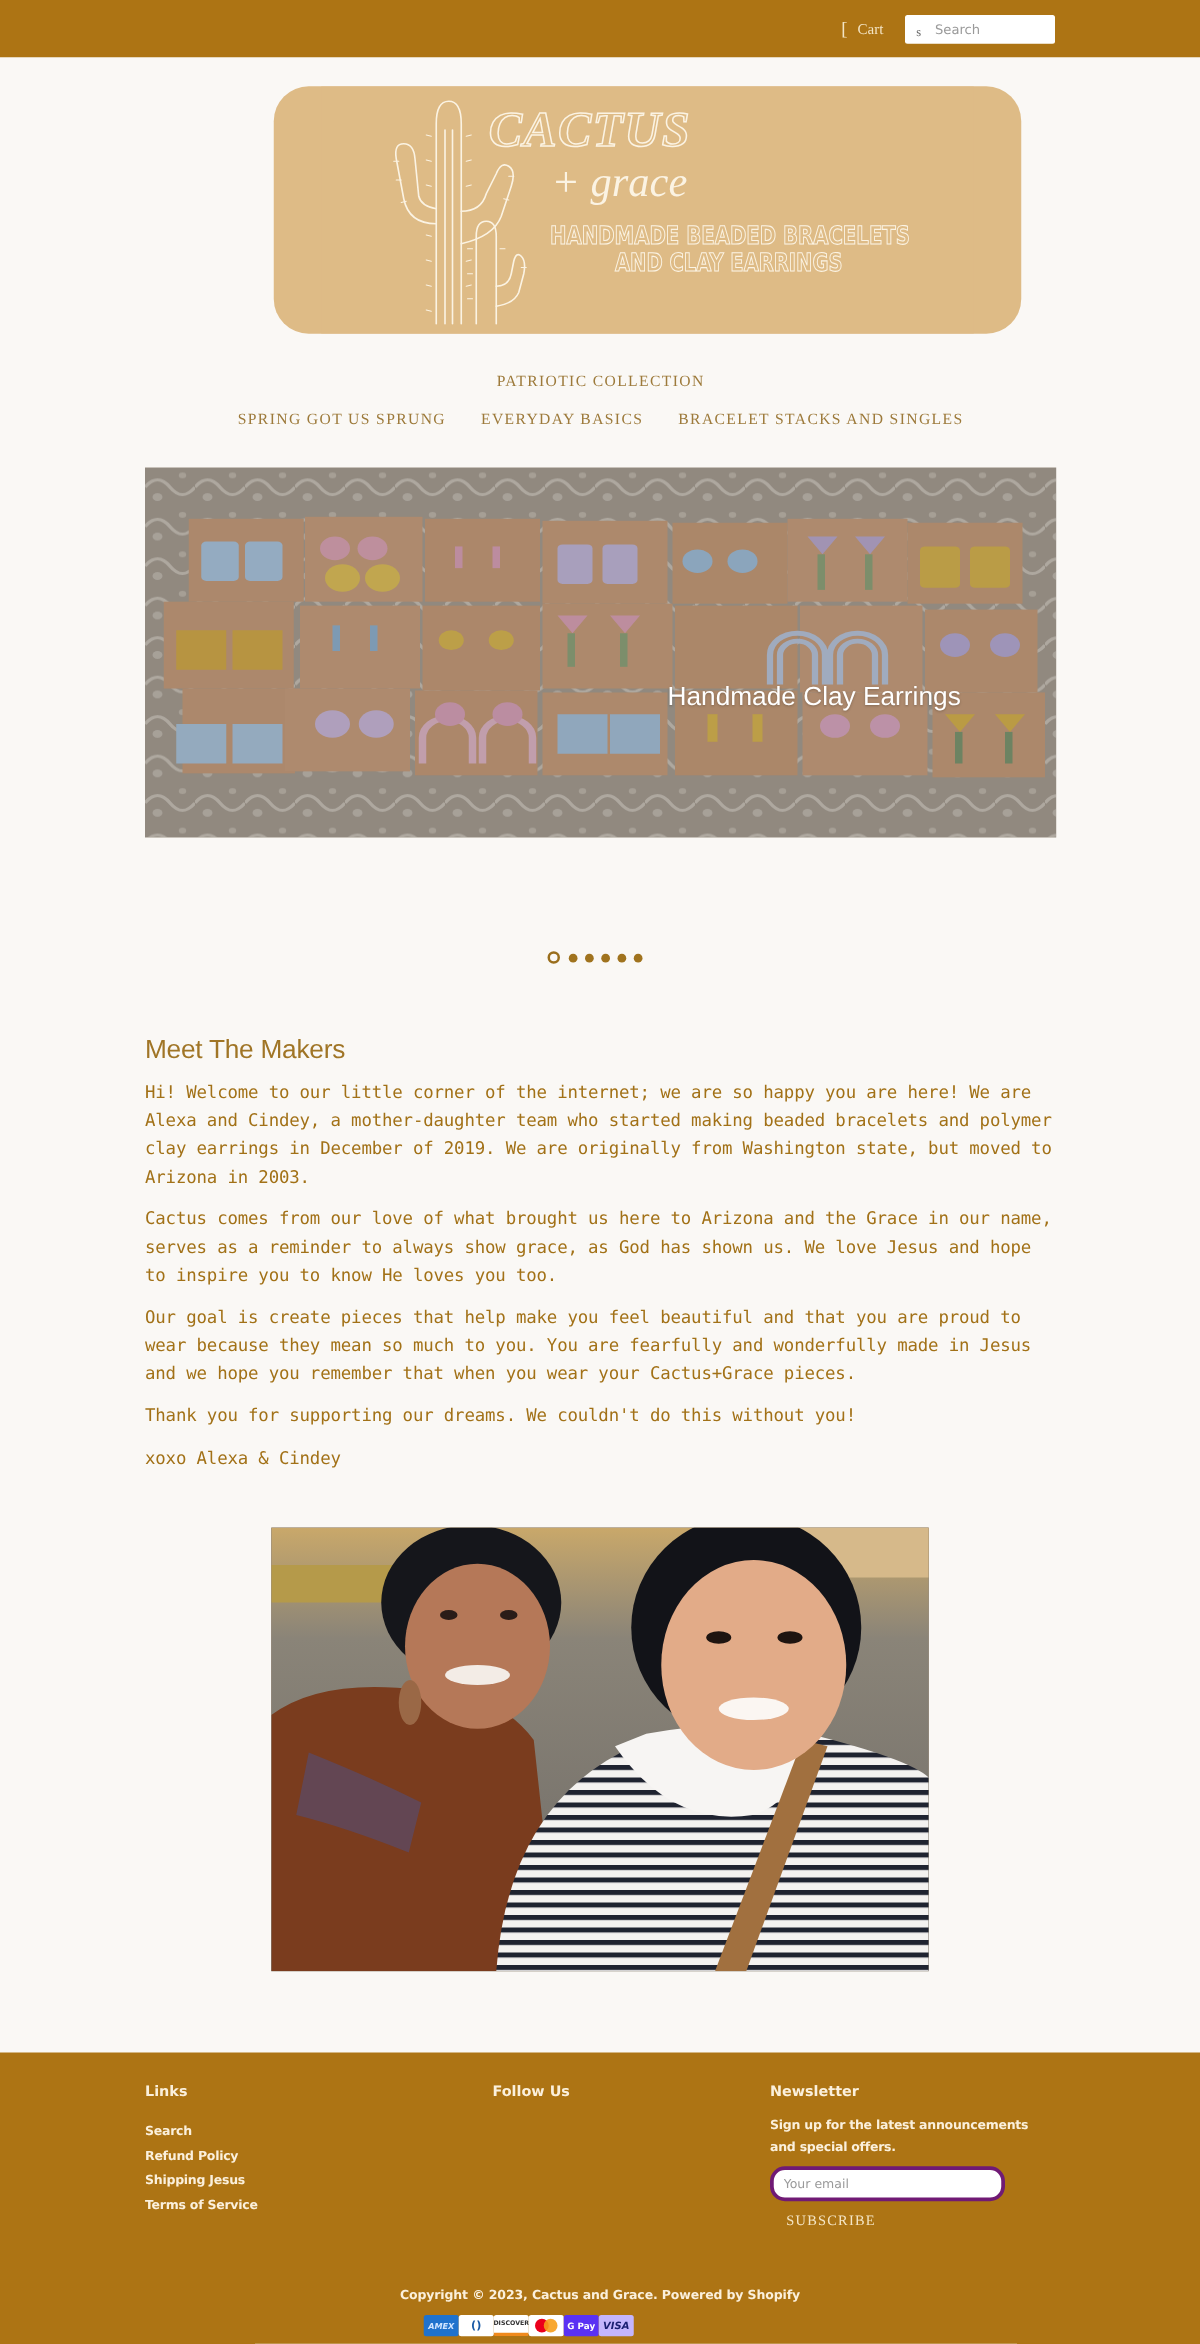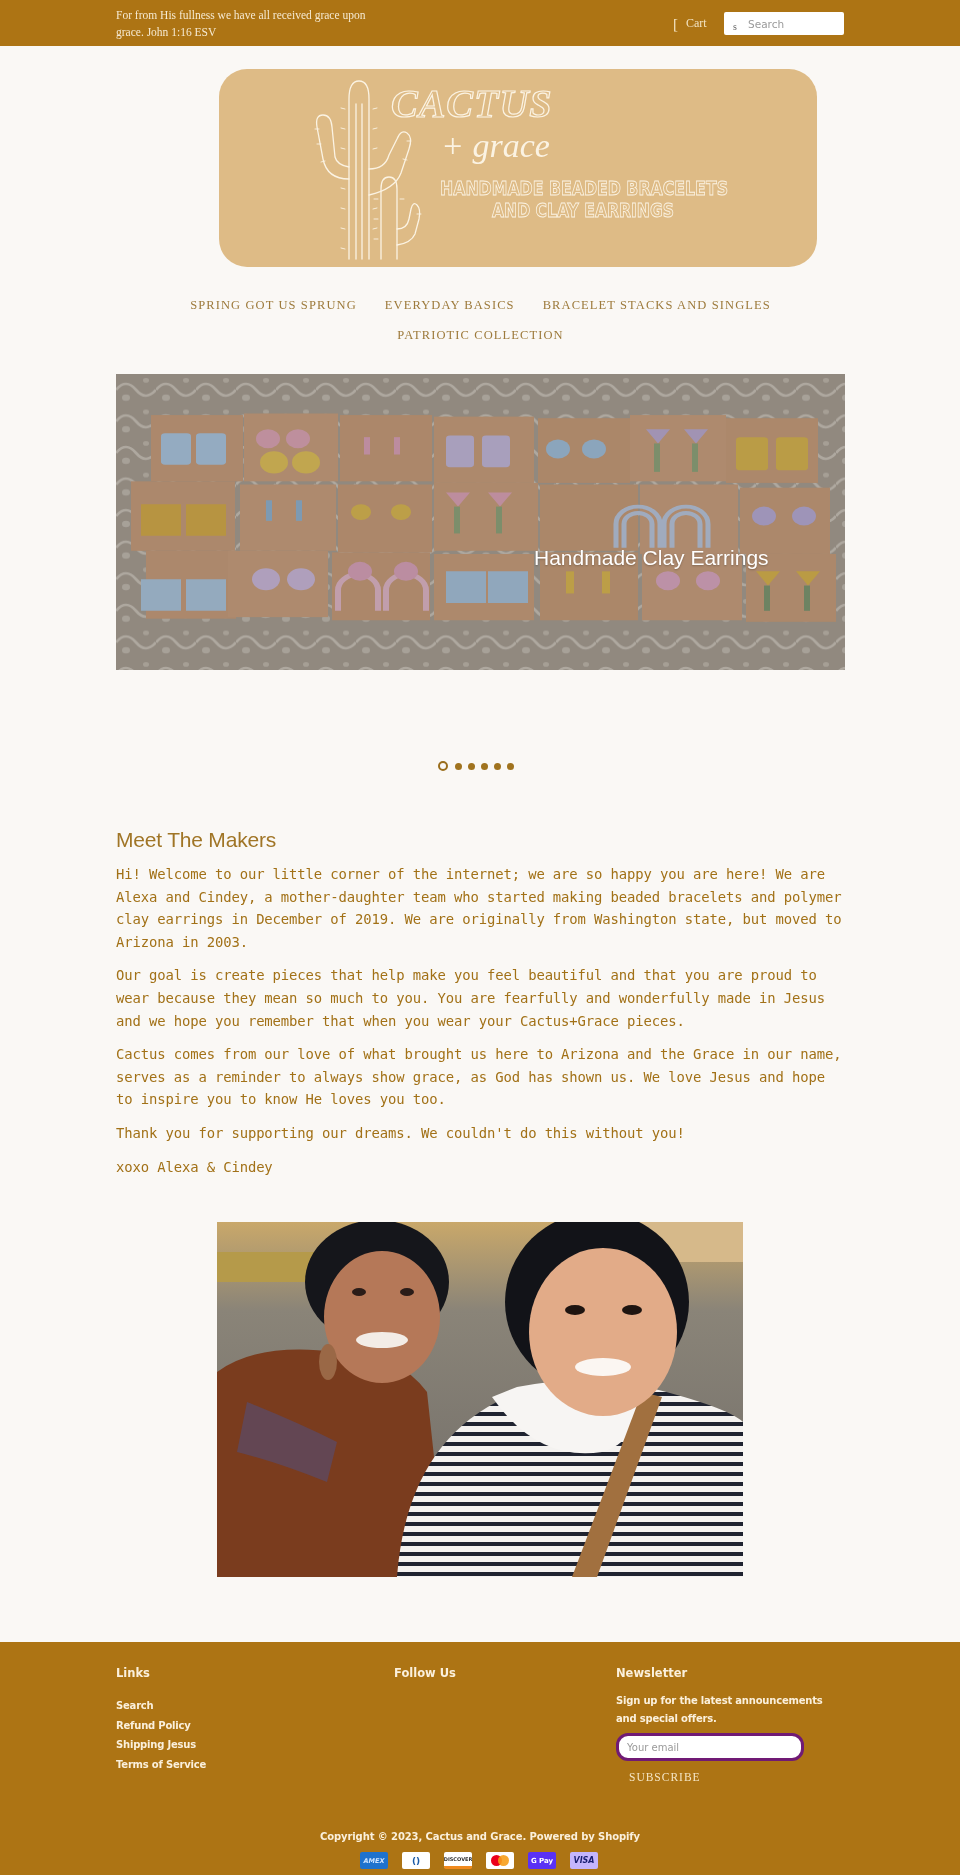--- a/index.html
+++ b/index.html
@@ -66,7 +66,6 @@
 <body>
 
 <div class="topbar">
-  <div class="verse">For from His fullness we have all received grace upon grace. John 1:16 ESV</div>
   <a class="cart" href="#">
     <span class="bracket">[</span>
     <span>Cart</span>

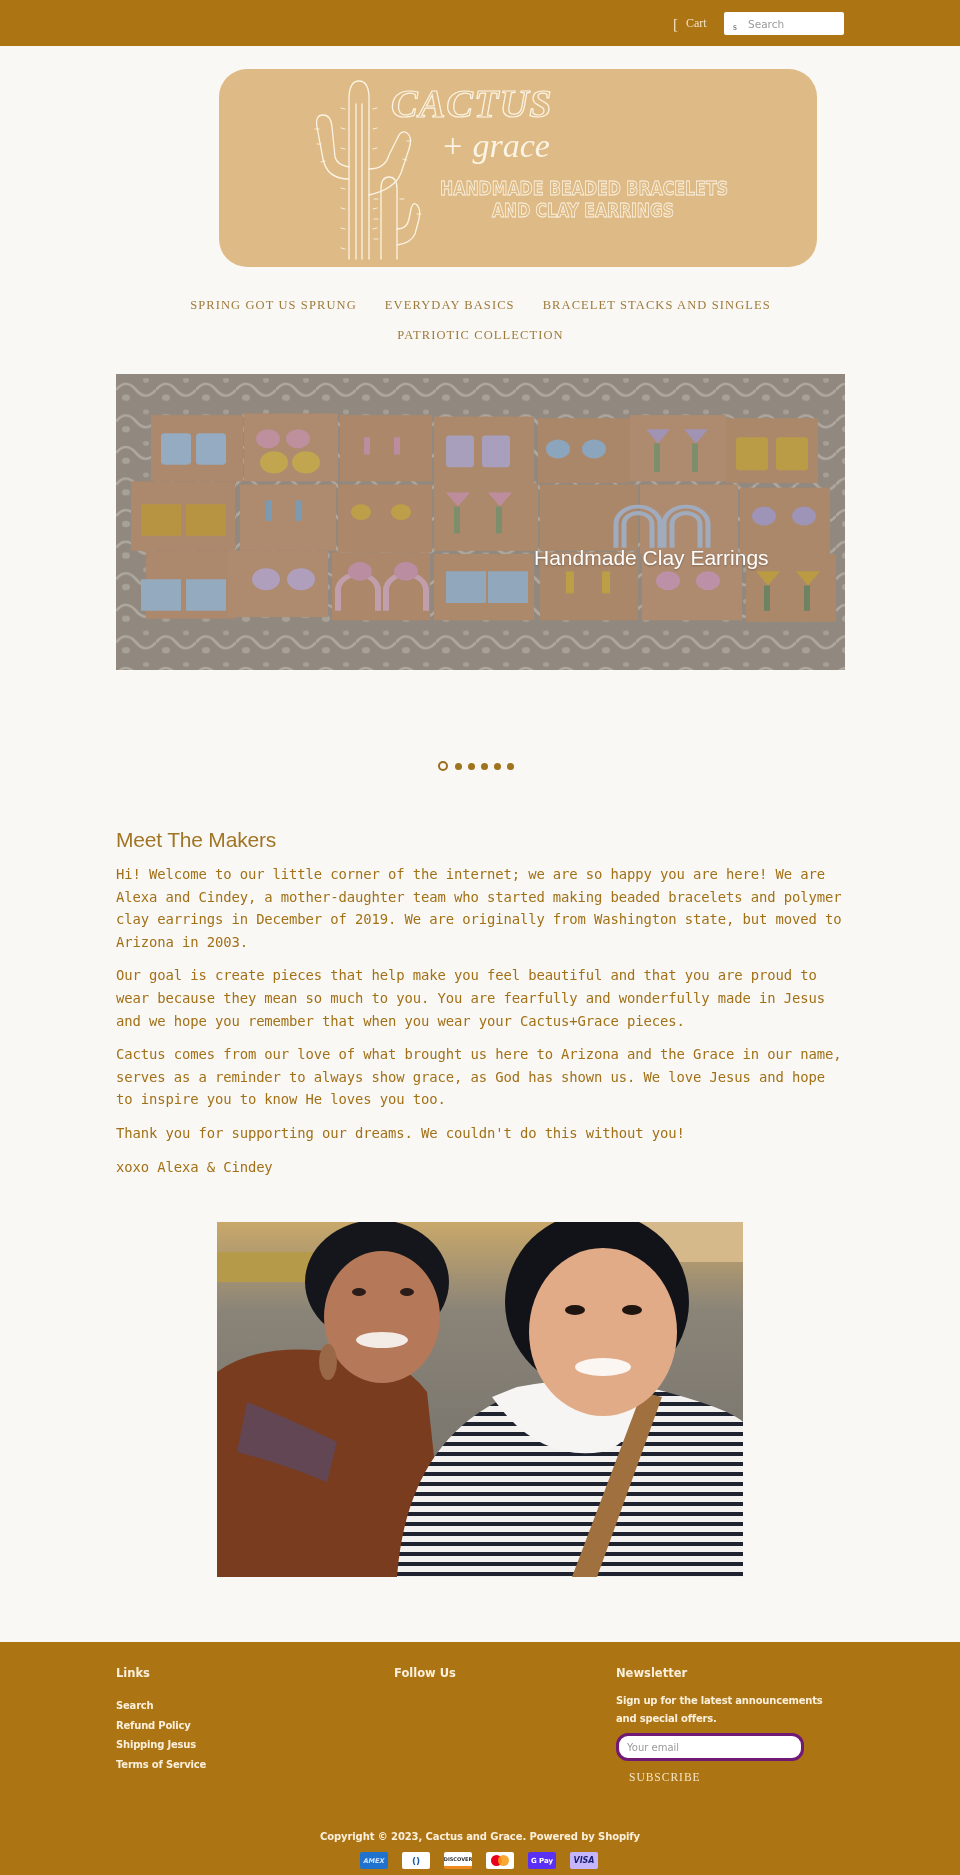--- a/index.html
+++ b/index.html
@@ -108,12 +108,12 @@
 
 <nav class="nav">
   <div class="row">
+    <a href="#">PATRIOTIC COLLECTION</a>
+  </div>
+  <div class="row">
     <a href="#">SPRING GOT US SPRUNG</a>
     <a href="#">EVERYDAY BASICS</a>
     <a href="#">BRACELET STACKS AND SINGLES</a>
-  </div>
-  <div class="row">
-    <a href="#">PATRIOTIC COLLECTION</a>
   </div>
 </nav>
 

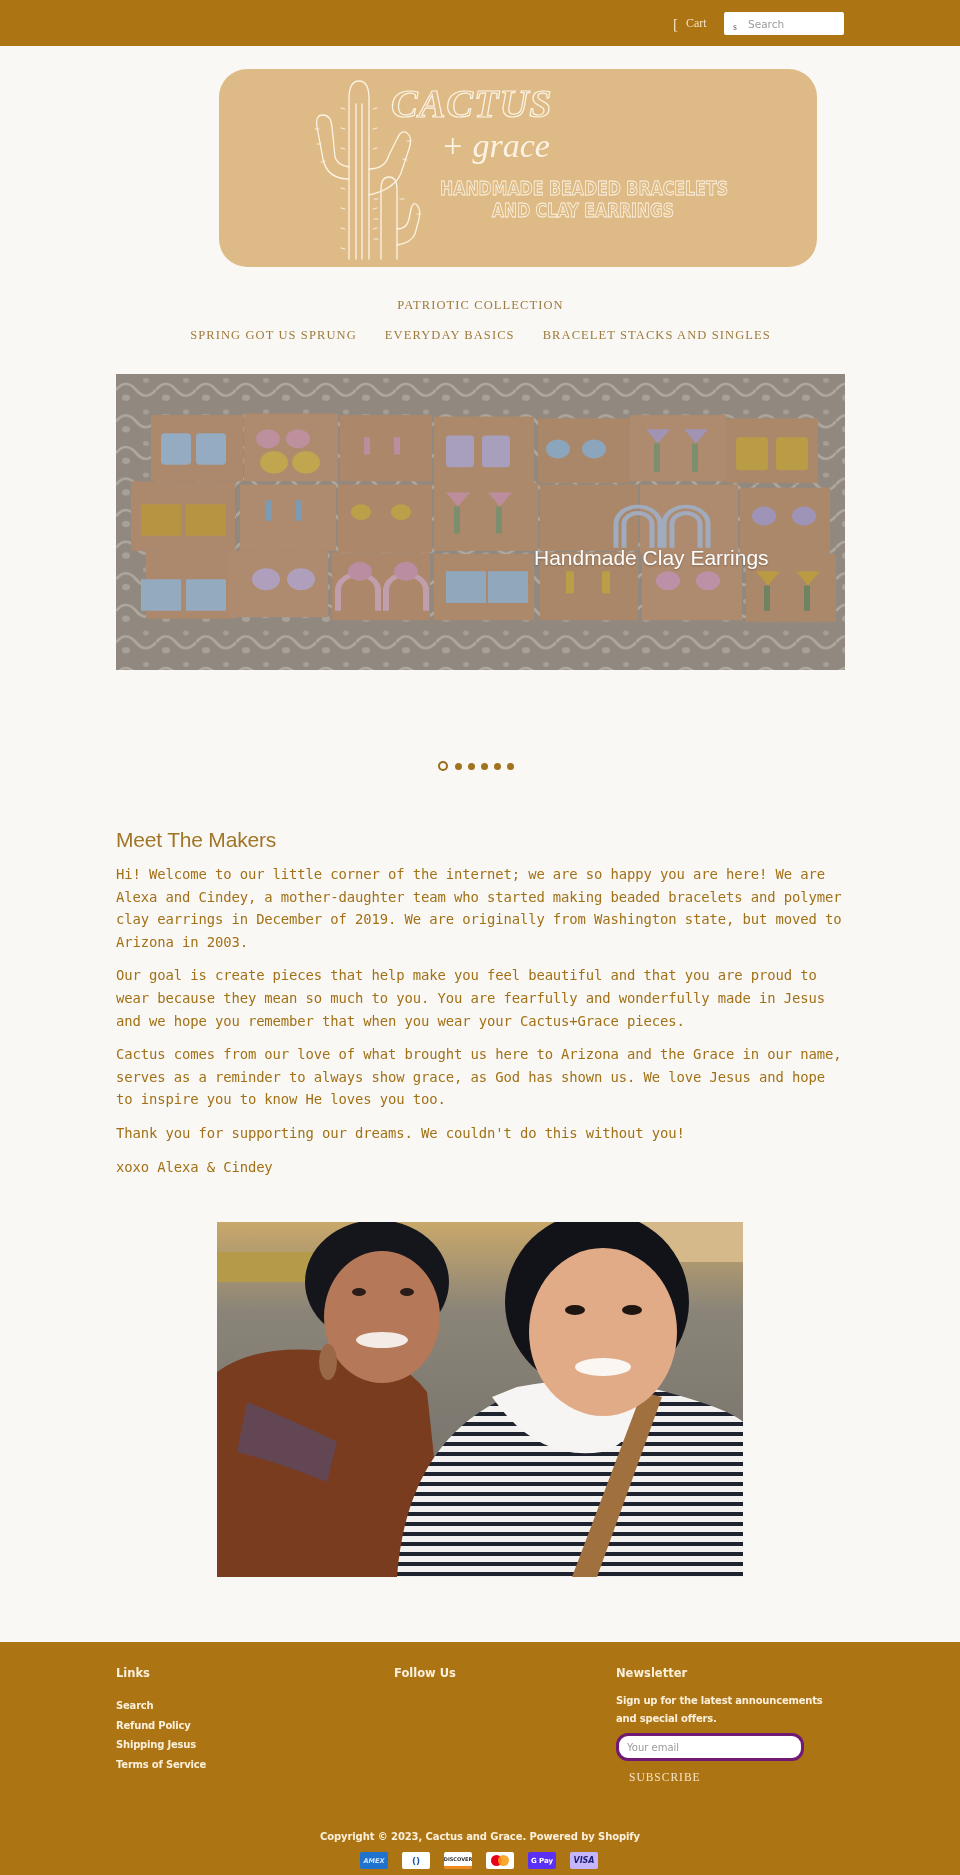--- a/index.html
+++ b/index.html
@@ -220,8 +220,8 @@
 <section class="about">
   <h2>Meet The Makers</h2>
   <p>Hi! Welcome to our little corner of the internet; we are so happy you are here! We are Alexa and Cindey, a mother-daughter team who started making beaded bracelets and polymer clay earrings in December of 2019. We are originally from Washington state, but moved to Arizona in 2003.</p>
+  <p>Cactus comes from our love of what brought us here to Arizona and the Grace in our name, serves as a reminder to always show grace, as God has shown us. We love Jesus and hope to inspire you to know He loves you too.</p>
   <p>Our goal is create pieces that help make you feel beautiful and that you are proud to wear because they mean so much to you. You are fearfully and wonderfully made in Jesus and we hope you remember that when you wear your Cactus+Grace pieces.</p>
-  <p>Cactus comes from our love of what brought us here to Arizona and the Grace in our name, serves as a reminder to always show grace, as God has shown us. We love Jesus and hope to inspire you to know He loves you too.</p>
   <p>Thank you for supporting our dreams. We couldn't do this without you!</p>
   <p>xoxo Alexa &amp; Cindey</p>
 </section>

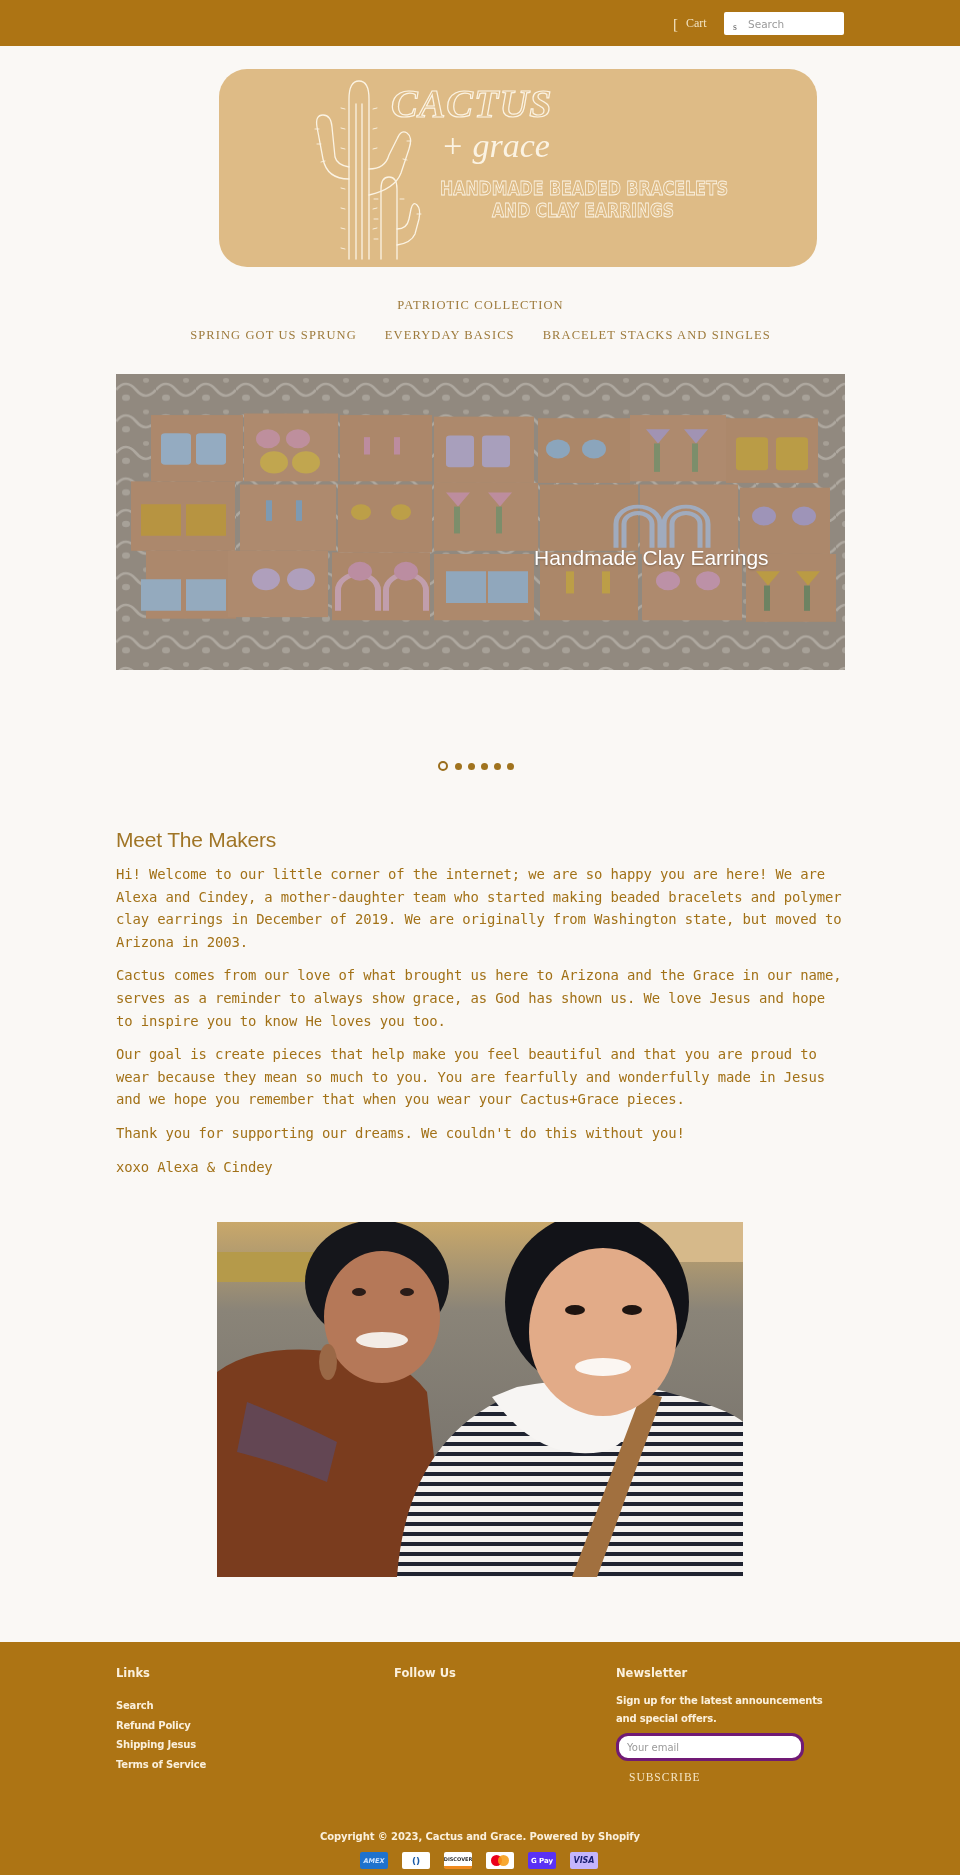--- a/index.html
+++ b/index.html
@@ -49,7 +49,7 @@
   .footer .news input::placeholder { color: #9a9a9a; }
   .footer .news button { display: block; background: transparent; border: none; font-family: "Liberation Serif", serif; font-size: 11.5px; letter-spacing: 1px; color: #f5e6c6; margin-top: 10px; margin-left: 13px; cursor: pointer; }
   .footer .copyright { position: absolute; top: 189px; left: 0; width: 960px; text-align: center; font-size: 10px; font-weight: bold; letter-spacing: -0.1px; color: #fbf0dc; }
-  .footer .payments { position: absolute; top: 210px; left: 360px; display: flex; gap: 14px; }
+  .footer .payments { position: absolute; top: 210px; left: 339px; display: flex; }
   .pay { width: 28px; height: 17px; border-radius: 2px; display: flex; align-items: center; justify-content: center; font-family: "DejaVu Sans", sans-serif; font-size: 6.5px; font-weight: bold; }
   .pay.amex { background: #1f72cd; color: #cfe4ff; font-style: italic; }
   .pay.diners { background: #fff; color: #1a5aa6; font-size: 9px; }

